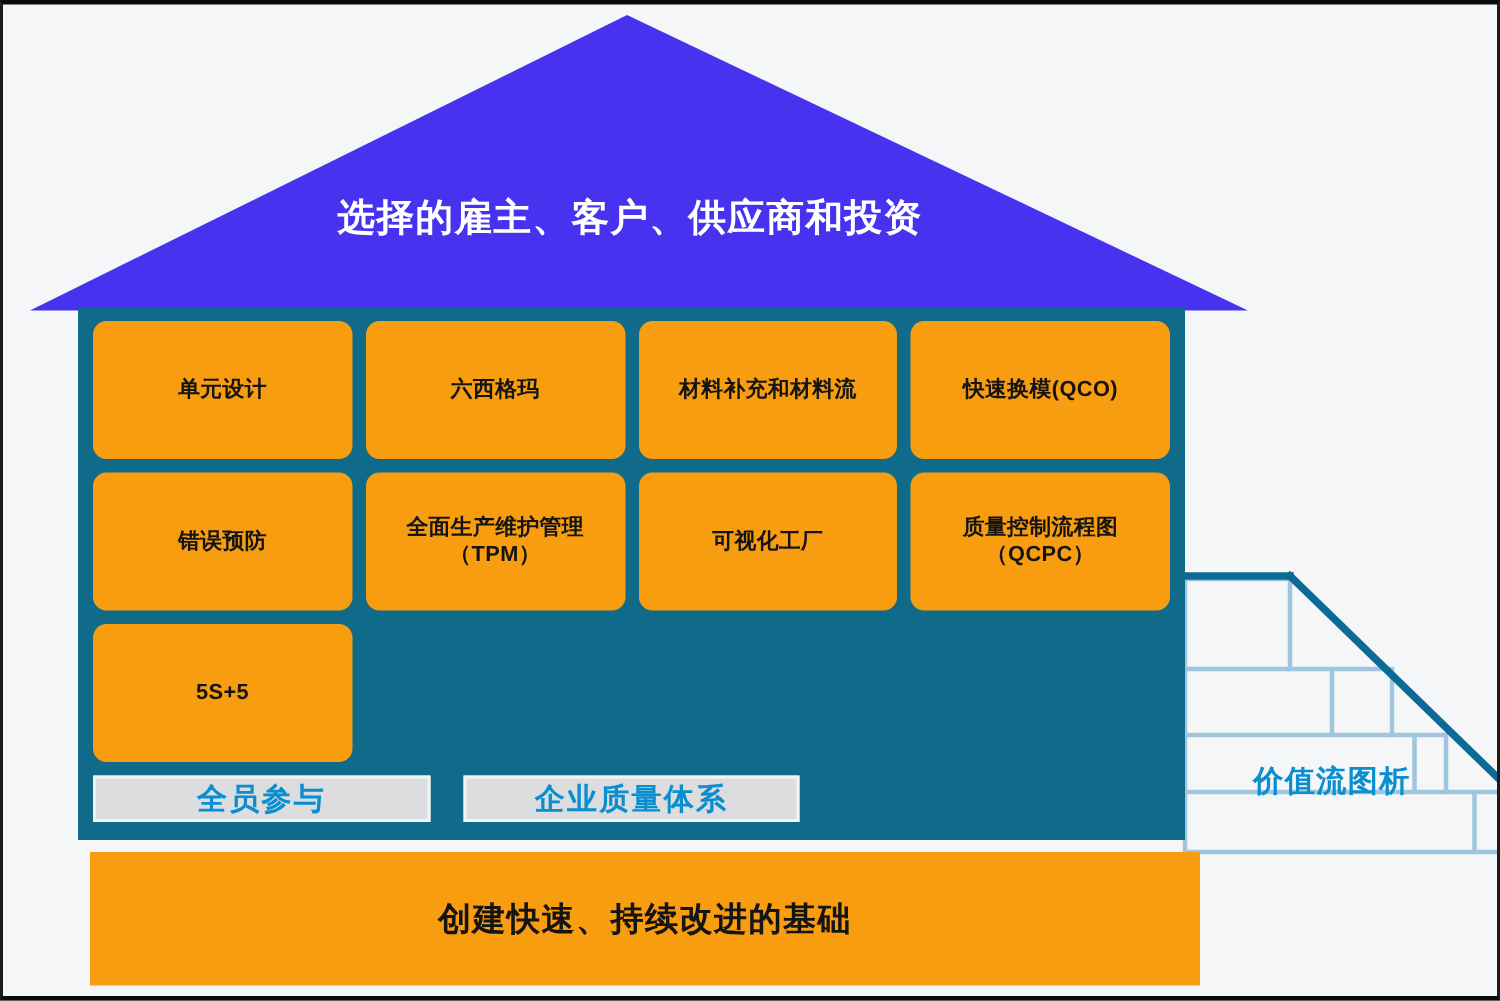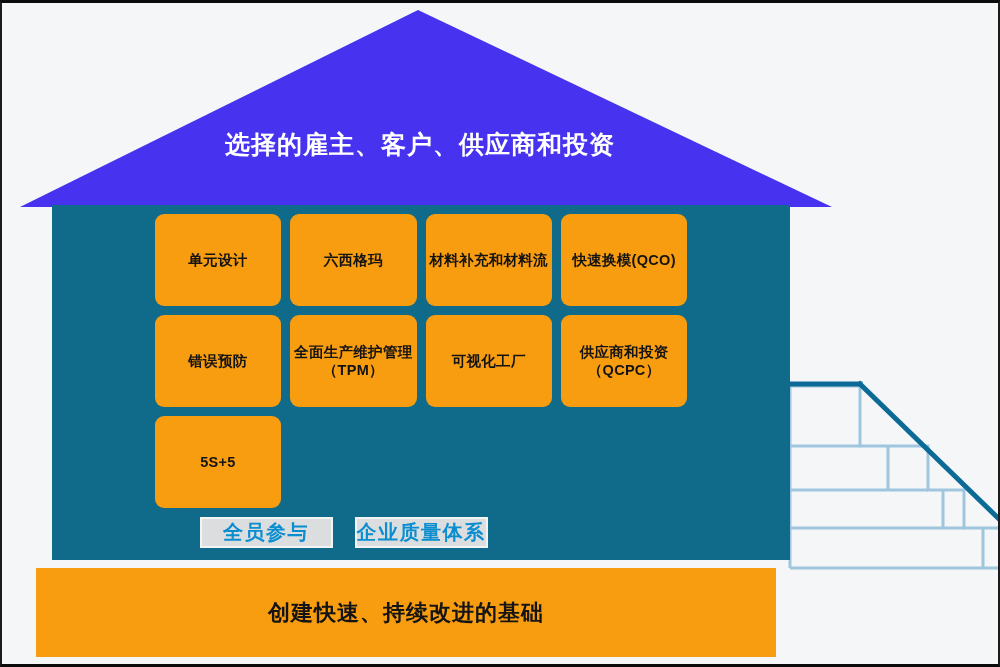--- a/index.html
+++ b/index.html
@@ -66,7 +66,6 @@
     padding: 9px 10px 22px 10px;
     display: flex;
     flex-direction: column;
-    align-items: center;
   }
   .pillar-grid {
     flex: 0 0 auto;

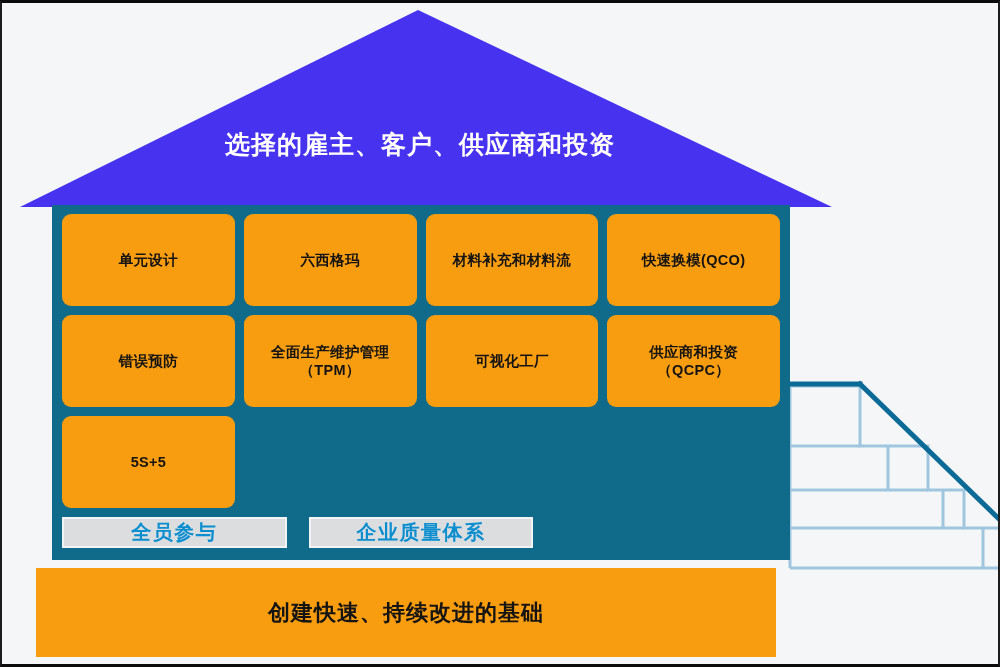--- a/index.html
+++ b/index.html
@@ -188,7 +188,7 @@
         <span><span>可视化工厂</span></span>
       </div>
       <div class="pillar">
-        <span><span>供应商和投资</span><br>
+        <span><span>质量控制流程图</span><br>
         <span>（QCPC）</span></span>
       </div>
       <div class="pillar">

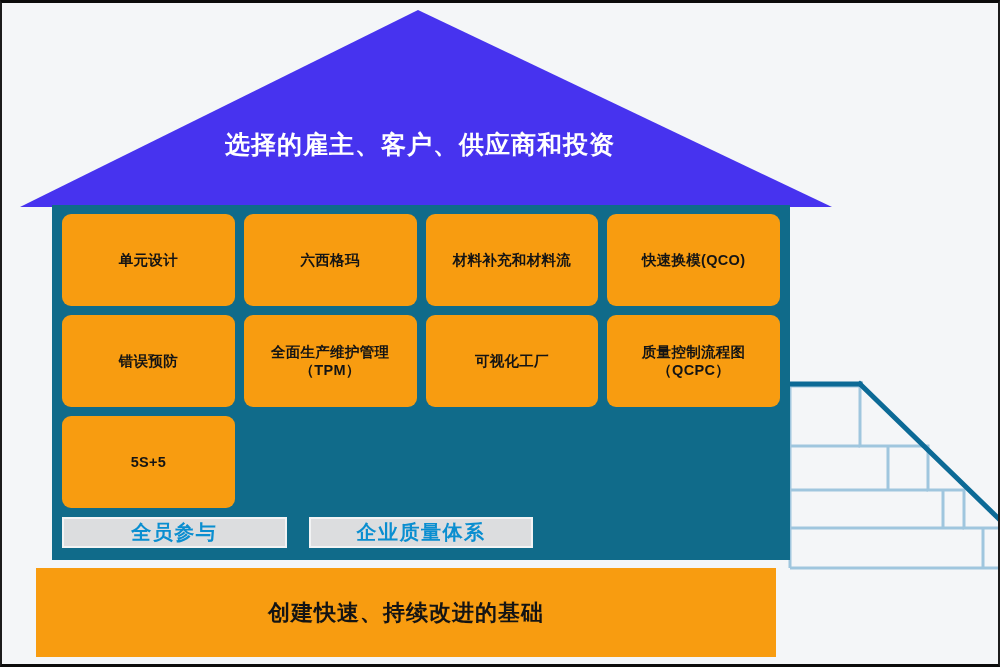--- a/index.html
+++ b/index.html
@@ -231,6 +231,7 @@
     </g>
   </svg>
 
+  <div class="stairs-label">价值流图析</div>
 
 </div>
 

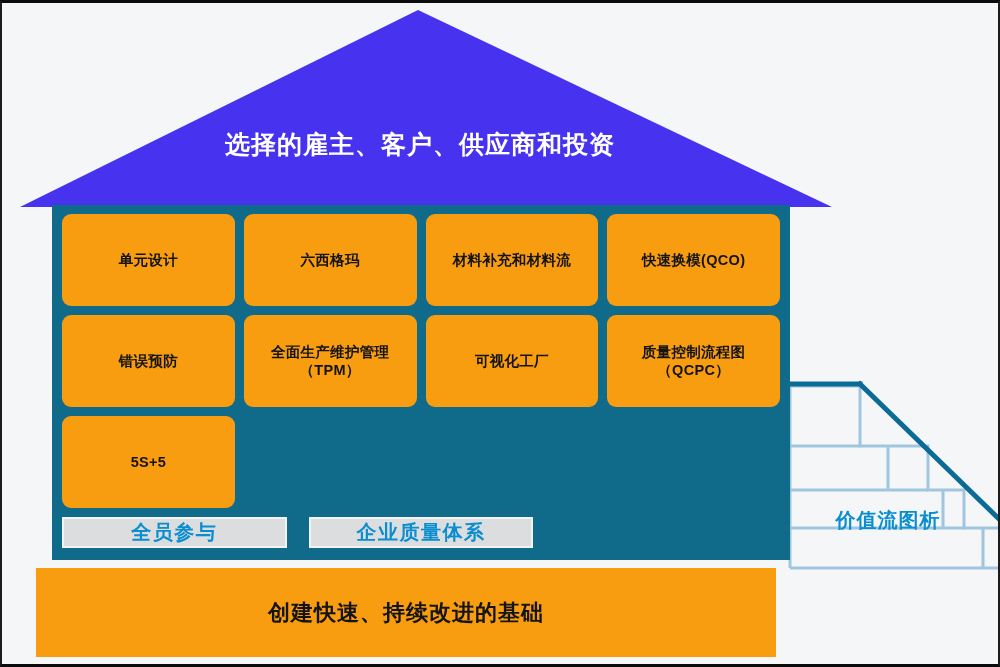--- a/index.html
+++ b/index.html
@@ -112,7 +112,7 @@
   
   .foundation {
     position: absolute;
-    left: 36px;
+    left: 60px;
     top: 568px;
     width: 740px;
     height: 89px;

